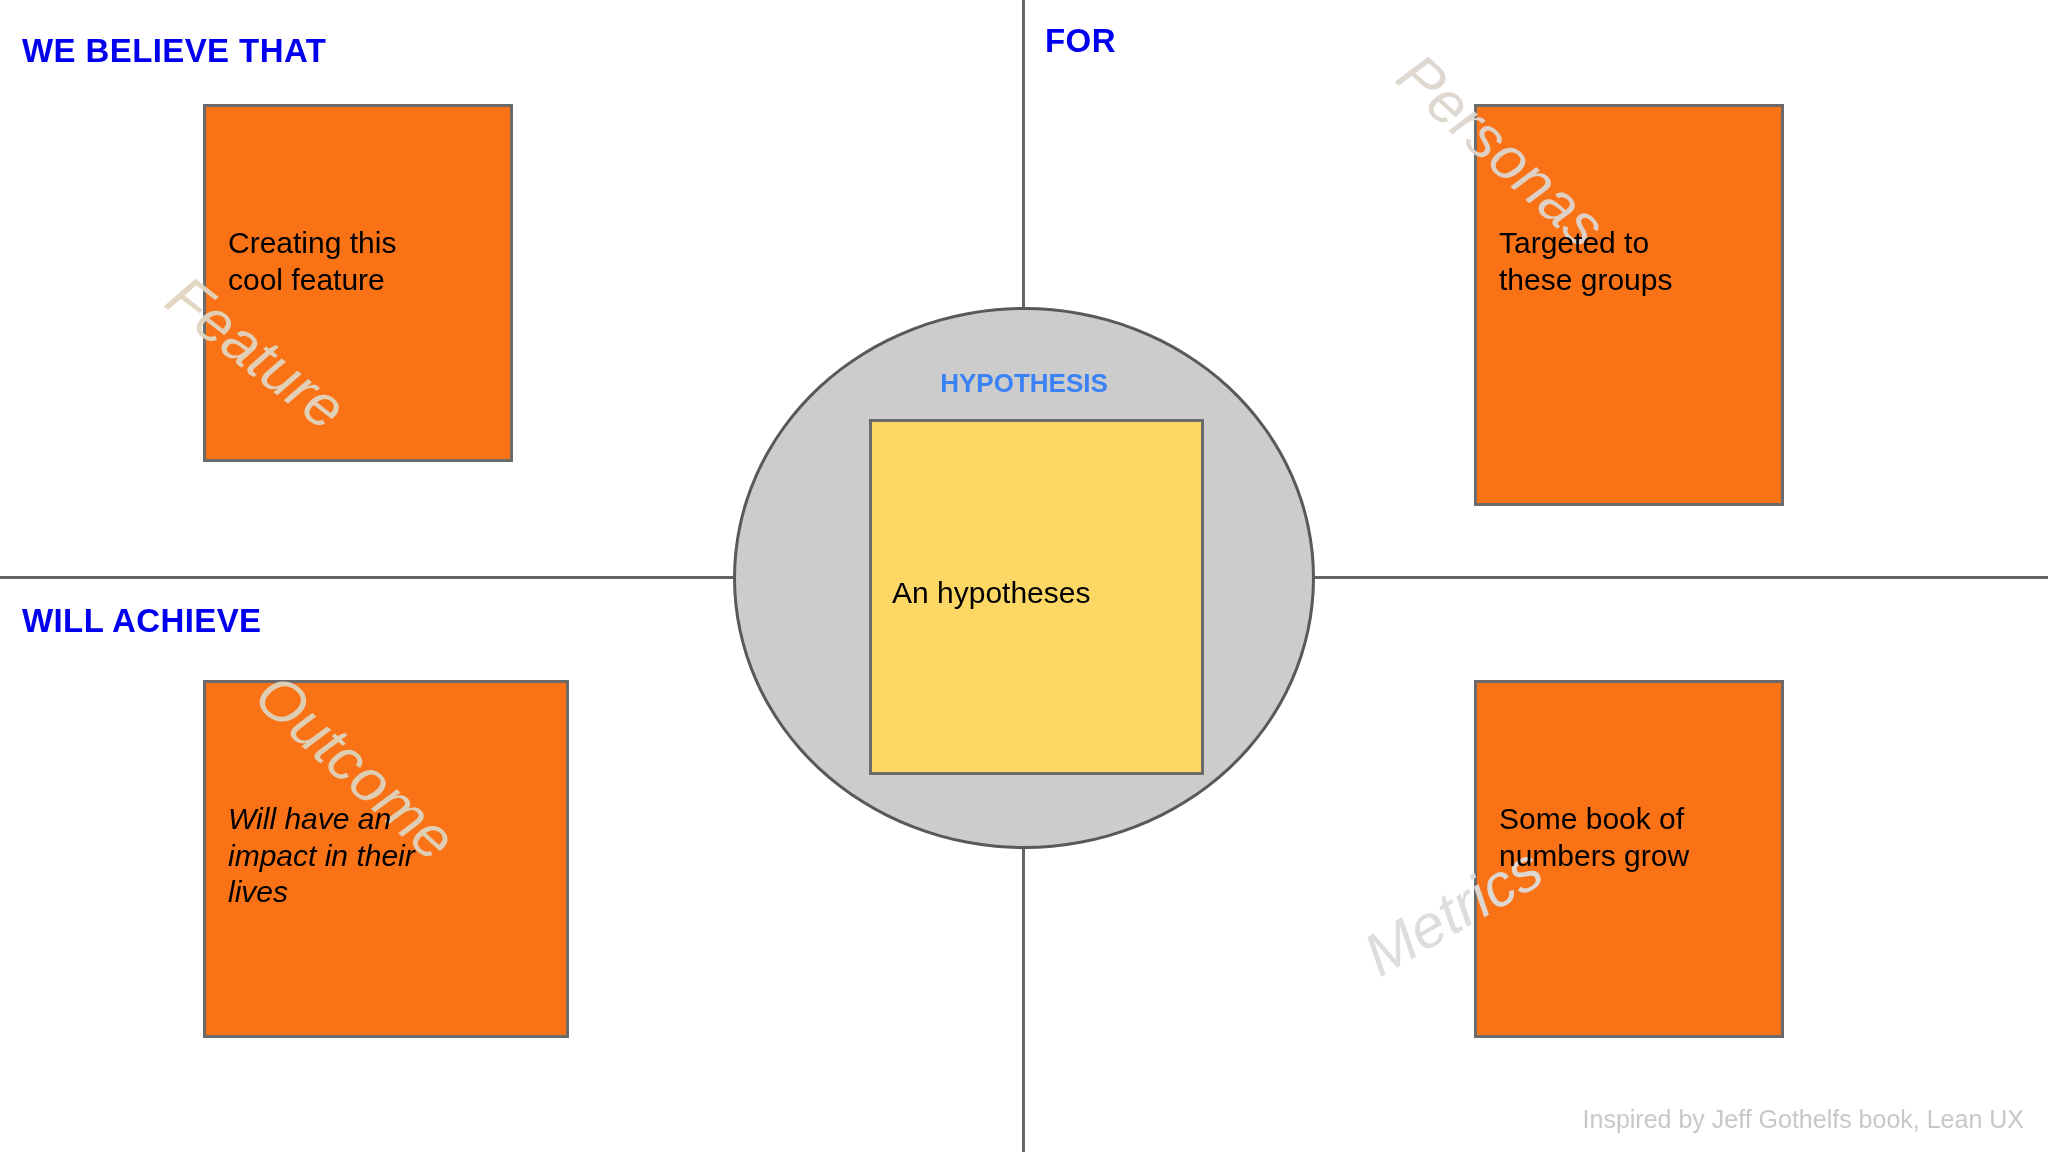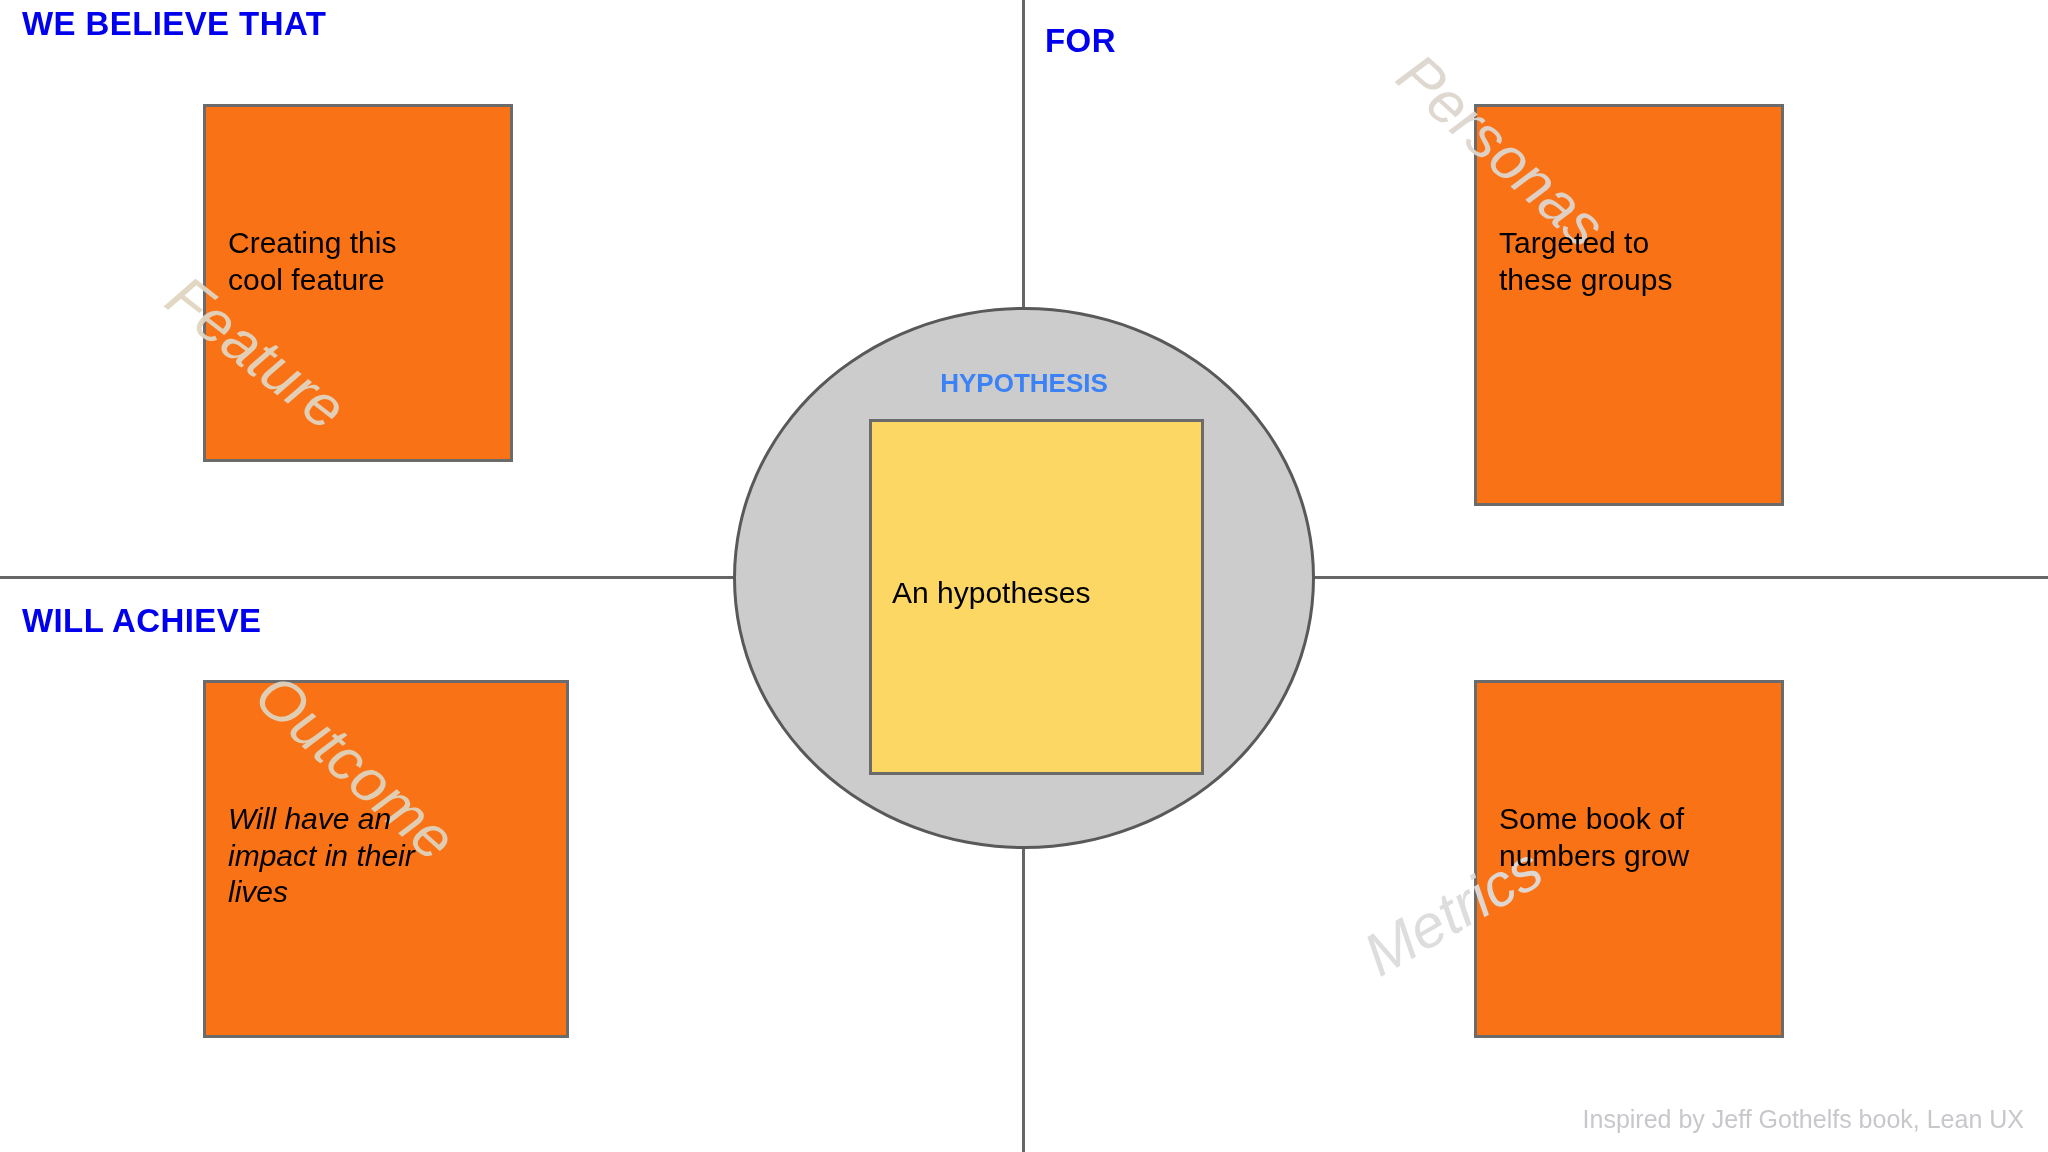--- a/index.html
+++ b/index.html
@@ -59,7 +59,7 @@
     letter-spacing: 0.4px;
     white-space: nowrap;
   }
-  #heading-believe { left: 22px;   top: 5px;  }
+  #heading-believe { left: 22px;   top: 32px;  }
   #heading-for     { left: 1045px; top: 22px;  }
   #heading-achieve { left: 22px;   top: 602px; }
   #heading-know    { left: 1345px; top: 602px; }

